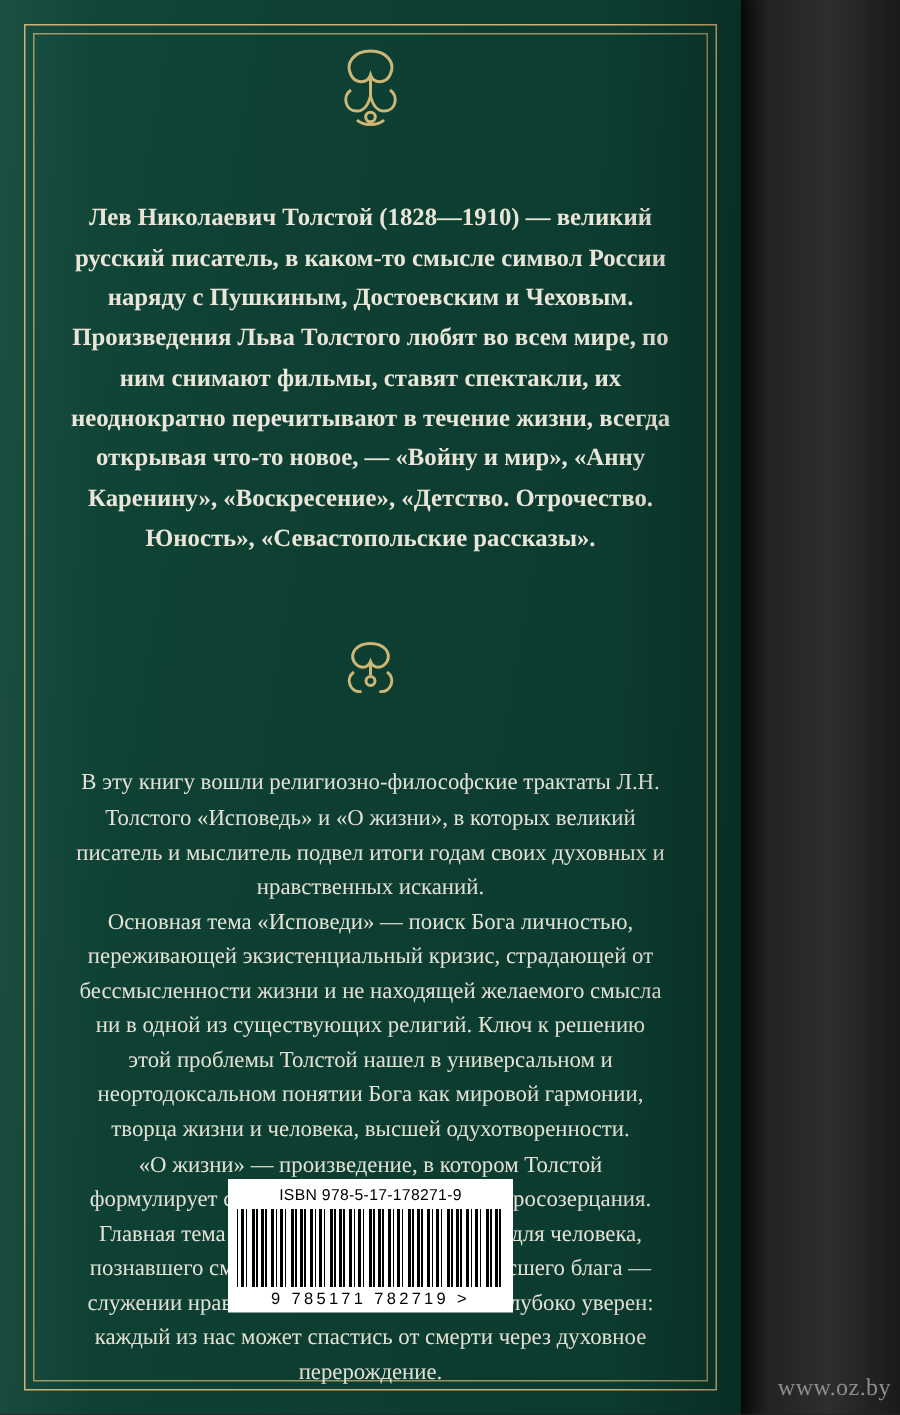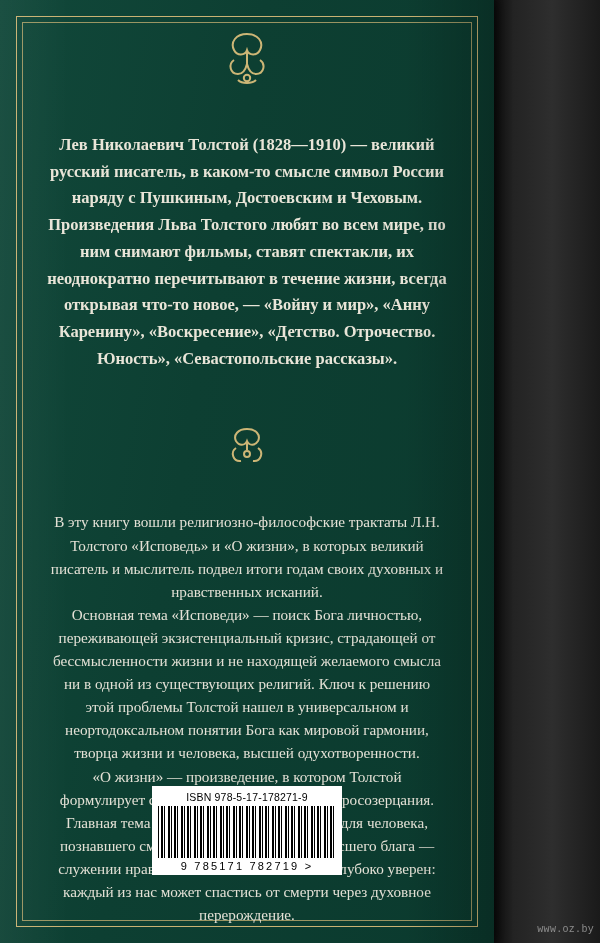--- a/index.html
+++ b/index.html
@@ -144,8 +144,8 @@
     right: 6px;
     bottom: 8px;
     color: #8d8d8d;
-    font-family: Liberation Mono, monospace;
-    font-size: 10px;
+    font-family: Liberation Serif, serif;
+    font-size: 16px;
     letter-spacing: 0.3px;
   }
 </style>

